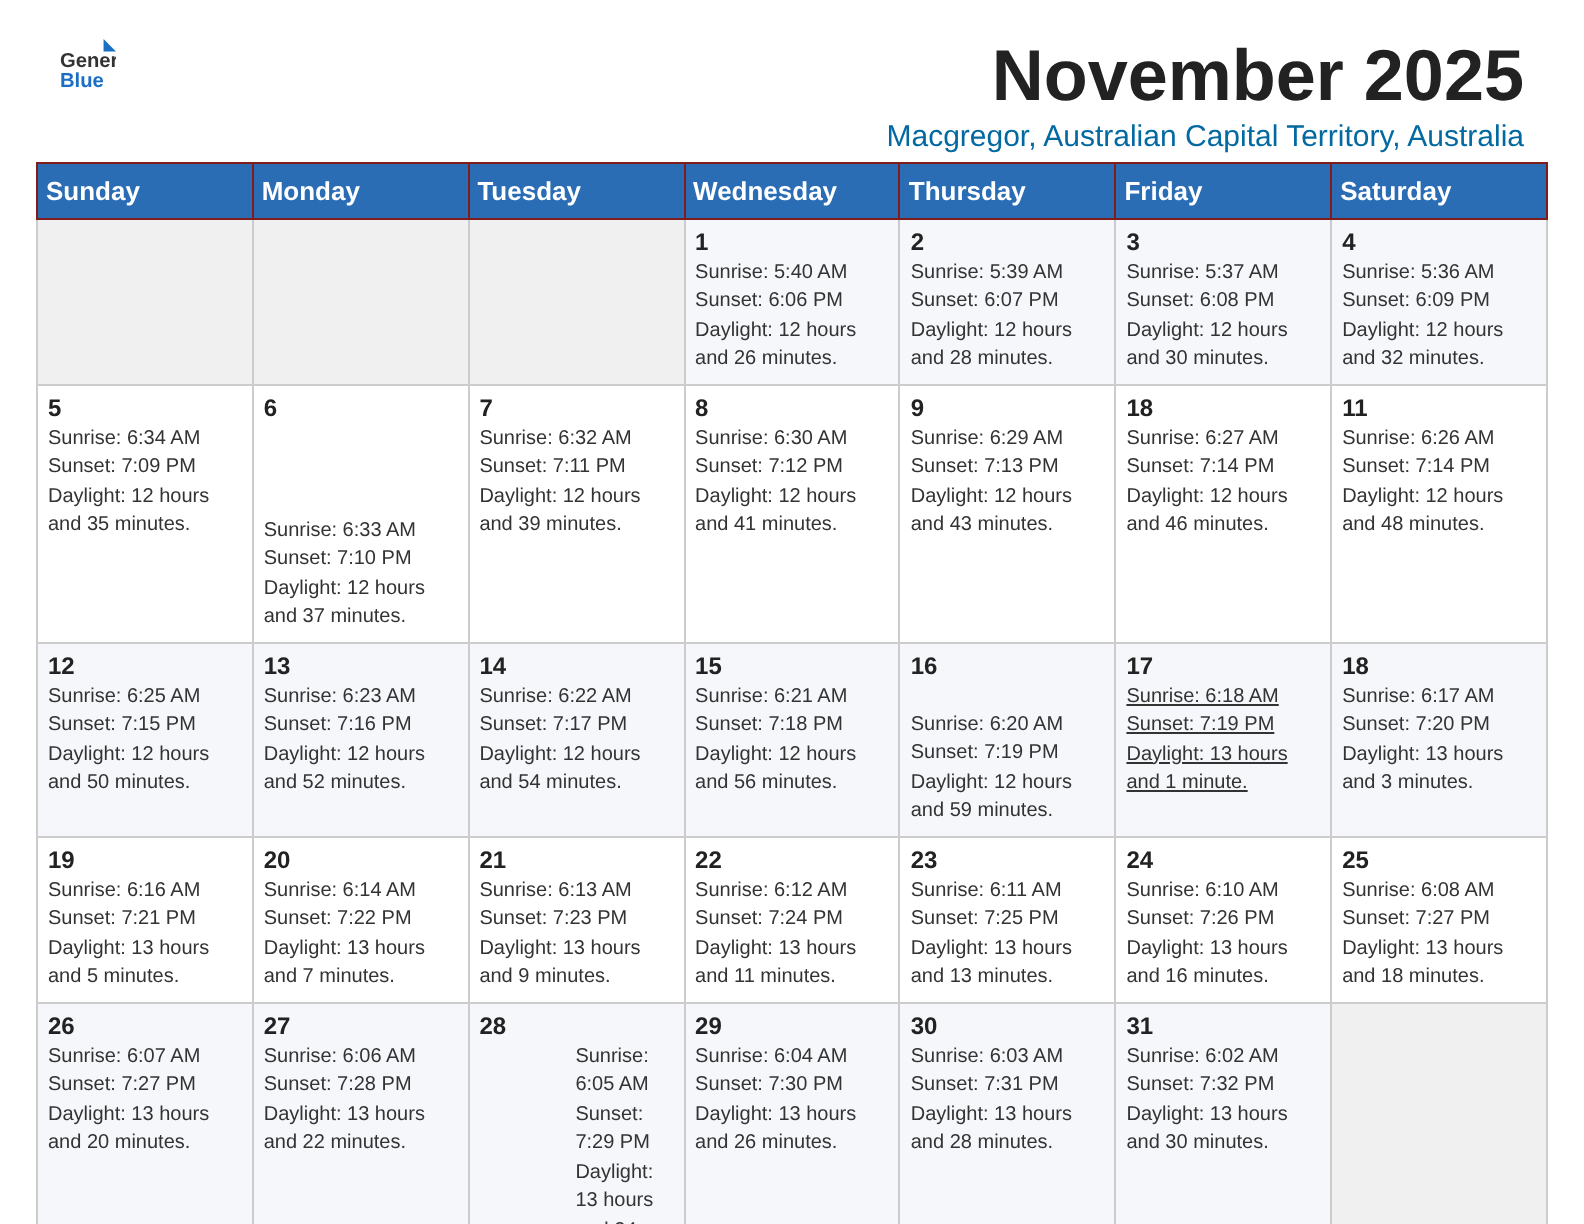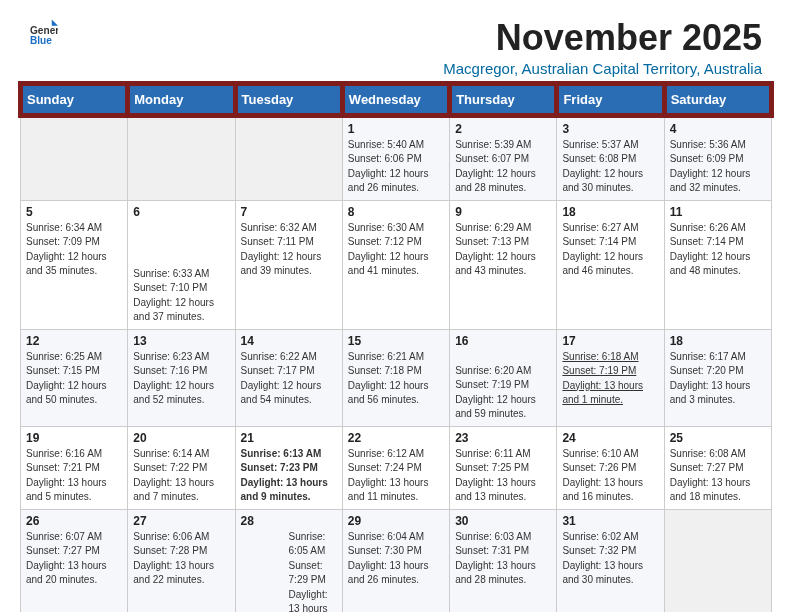--- a/index.html
+++ b/index.html
@@ -54,7 +54,7 @@
       font-weight: bold;
       padding: 6px 4px;
       text-align: left;
-      border: 5px solid #7f1d1d;
+      border: 1px solid #7f1d1d;
     }
     tbody tr td {
       border: 1px solid #ccc;

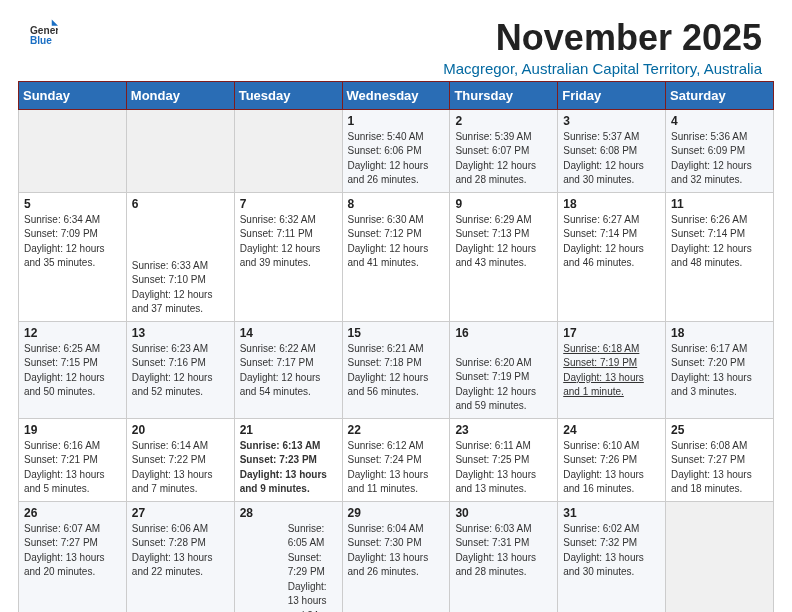--- a/index.html
+++ b/index.html
@@ -268,7 +268,7 @@
           </td>
           <td>
             <div class="day-number">21</div>
-            <div class="day-info" style="white-space: pre-line; font-weight: bold;">Sunrise: 6:13 AM
+            <div class="day-info" style="white-space: pre-line;">Sunrise: 6:13 AM
 Sunset: 7:23 PM
 Daylight: 13 hours
 and 9 minutes.</div>

